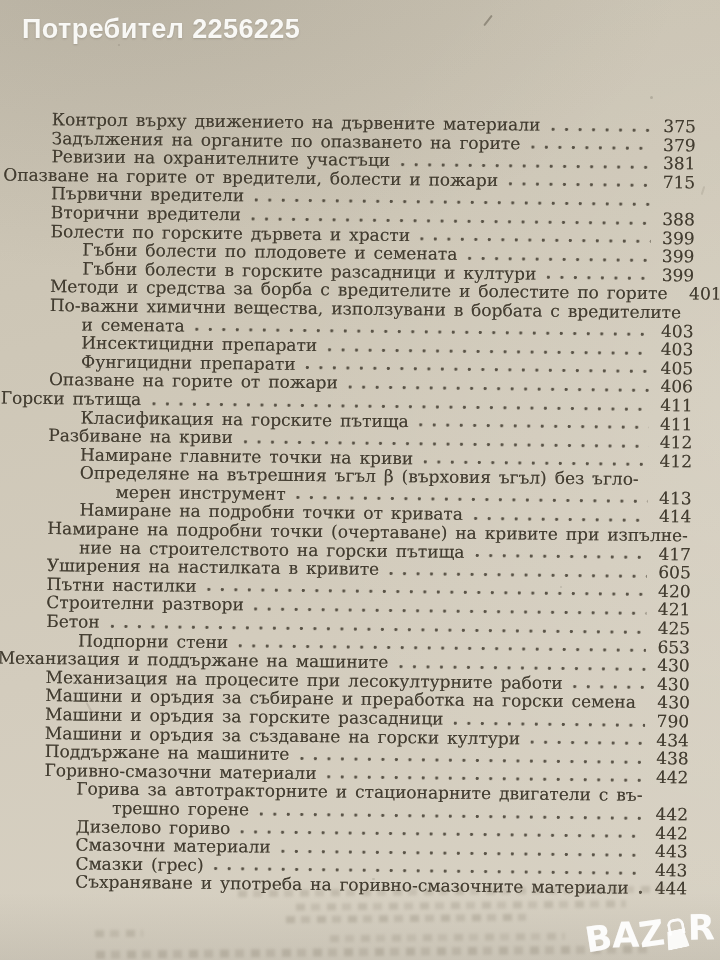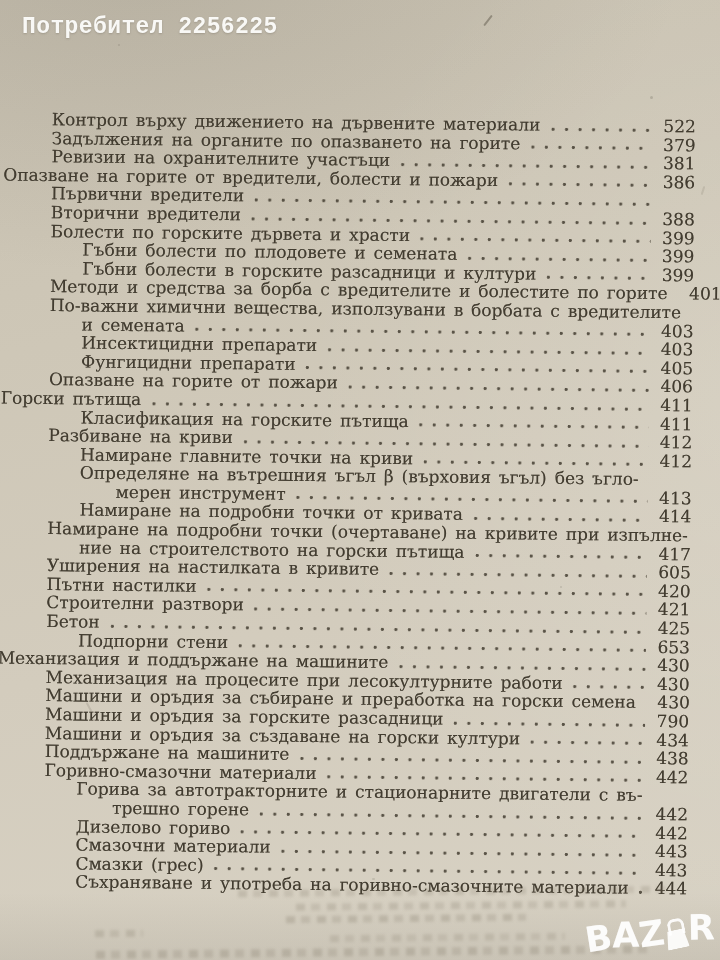--- a/index.html
+++ b/index.html
@@ -29,8 +29,8 @@
   
   .user-label{
     position:absolute;top:14px;left:22px;
-    font-family:Liberation Mono, monospace;
-    font-weight:700;font-size:23px;letter-spacing:.4px;
+    font-family:Liberation Sans, sans-serif;
+    font-weight:700;font-size:27px;letter-spacing:.4px;
     color:rgba(253,253,251,.95);
     text-shadow:0 1px 2px rgba(90,84,72,.28);
   }

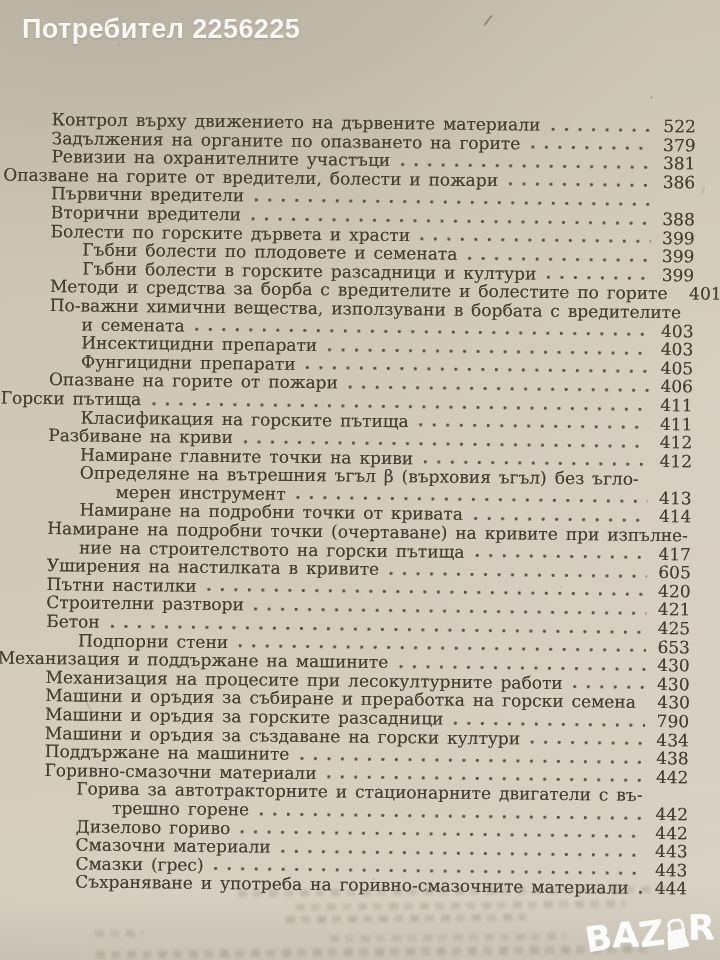--- a/index.html
+++ b/index.html
@@ -118,7 +118,7 @@
     <div class="toc-row indent-1">
       <span class="toc-title">Контрол върху движението на дървените материали</span>
       <span class="toc-leader"></span>
-      <span class="toc-page">522</span>
+      <span class="toc-page">375</span>
     </div>
     <div class="toc-row indent-1">
       <span class="toc-title">Задължения на органите по опазването на горите</span>

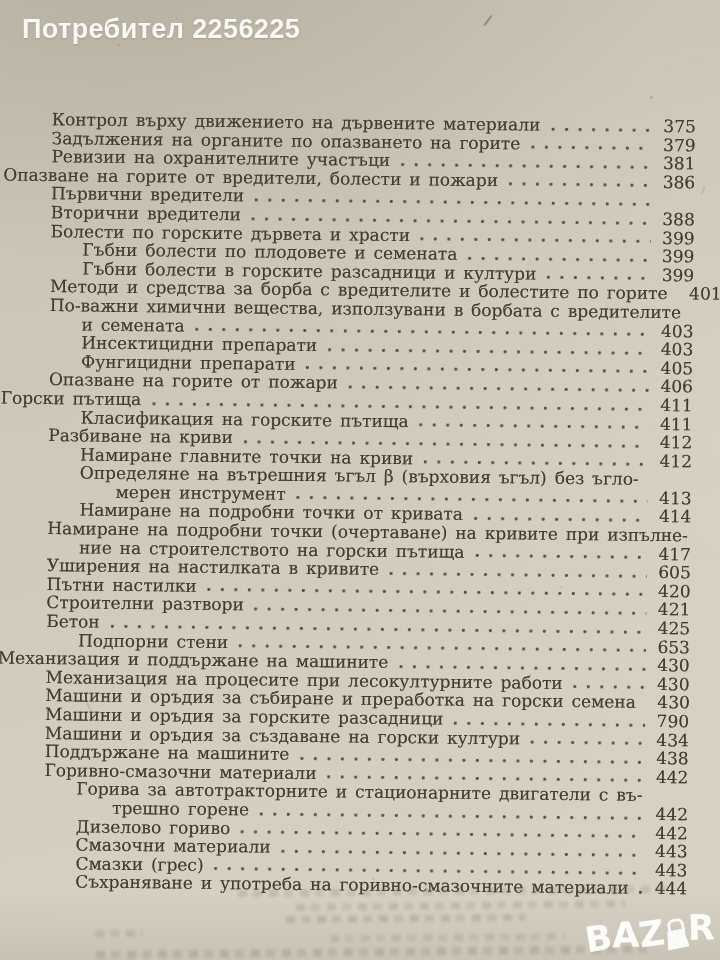--- a/index.html
+++ b/index.html
@@ -133,7 +133,7 @@
     <div class="toc-row indent-0">
       <span class="toc-title">Опазване на горите от вредители, болести и пожари</span>
       <span class="toc-leader"></span>
-      <span class="toc-page">386</span>
+      <span class="toc-page">715</span>
     </div>
     <div class="toc-row indent-1">
       <span class="toc-title">Първични вредители</span>

